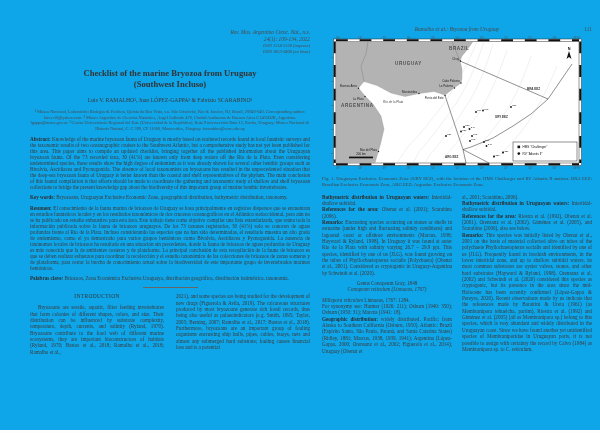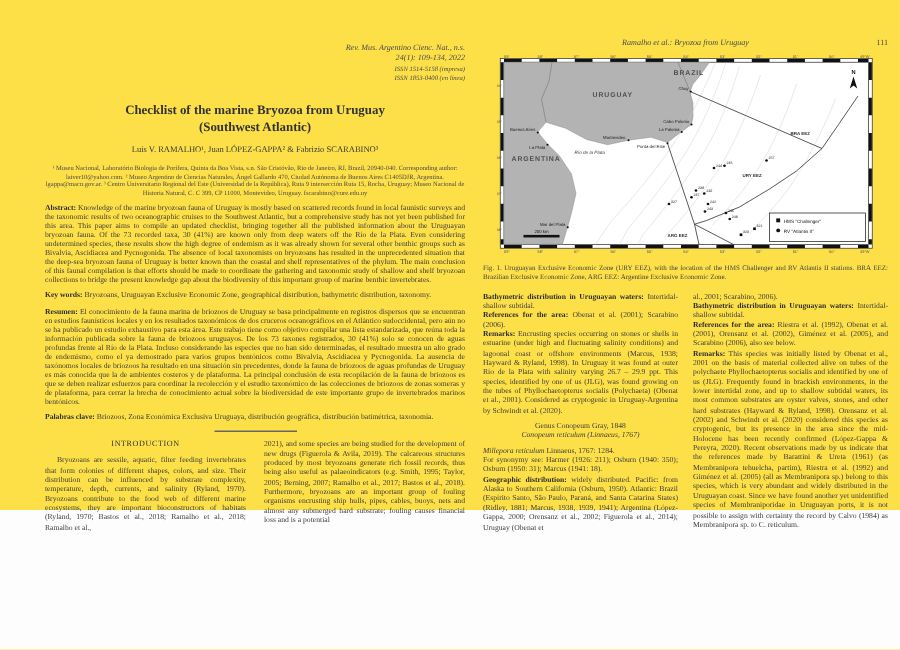--- a/index.html
+++ b/index.html
@@ -4,7 +4,7 @@
 <style>
   html,body{margin:0;padding:0;}
   body{width:600px;height:433px;background:#fdfdfd;font-family:"Liberation Serif","DejaVu Serif",serif;color:#3c3c3c;overflow:hidden;}
-  .spread{position:relative;width:600px;height:340px;background:#fde047;}
+  .spread{position:relative;width:600px;height:430px;background:#0ea5e9;}
   .page{position:absolute;top:0;height:433px;overflow:hidden;}
   .page-left{left:0;width:315px;padding:0 5px 0 30px;box-sizing:border-box;}
   .page-right{left:315px;width:285px;padding:0 8px 0 7px;box-sizing:border-box;}

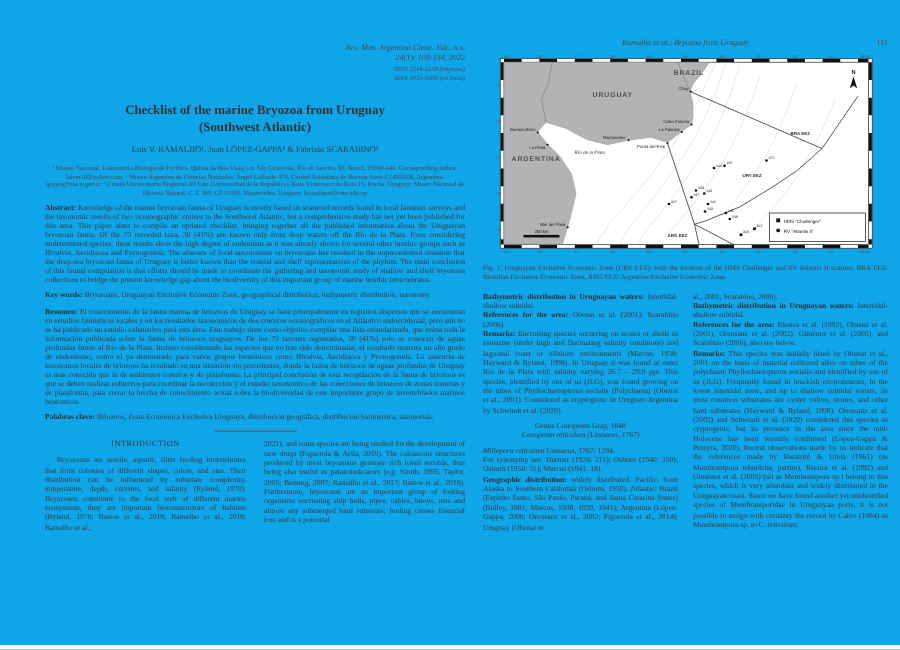--- a/index.html
+++ b/index.html
@@ -69,7 +69,7 @@
       <div class="s">ISSN 1853-0400 (en línea)</div>
     </div>
 
-    <h1 class="title"><span>Checklist of the marine Bryozoa from Uruguay</span><br><span>(Southwest Atlantic)</span></h1>
+    <h1 class="title"><span>Checklist of the marine Bryozoa from Uruguay</span><br><span>(Southwest Incluso)</span></h1>
 
     <div class="authors">Luis V. RAMALHO¹, Juan LÓPEZ-GAPPA² &amp; Fabrizio SCARABINO³</div>
 

